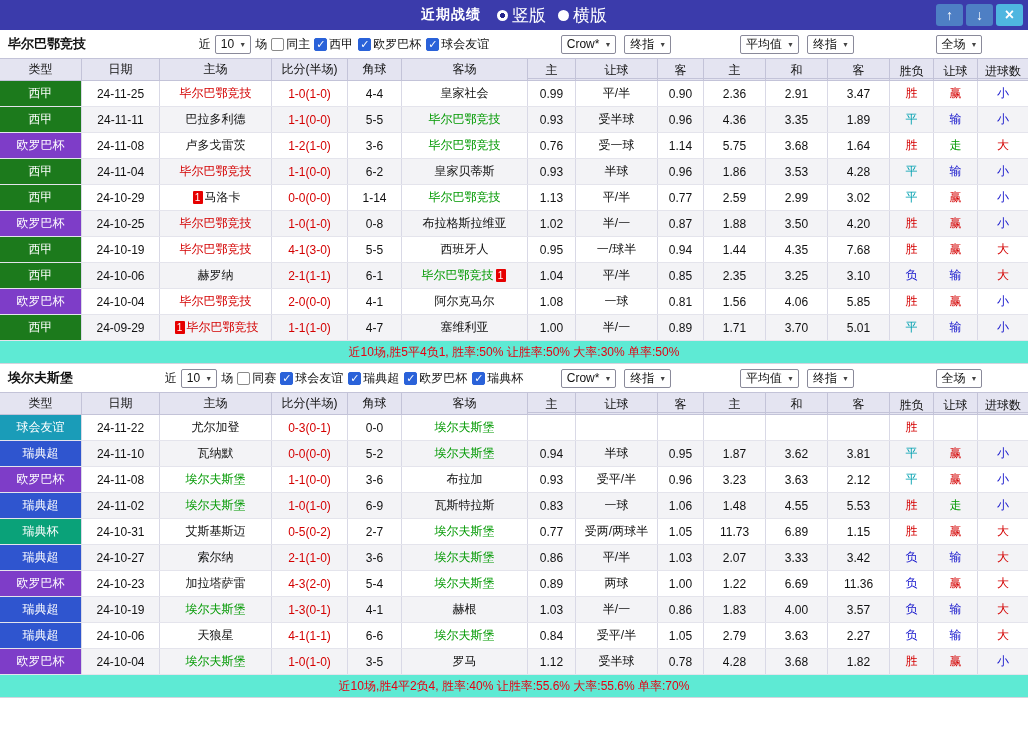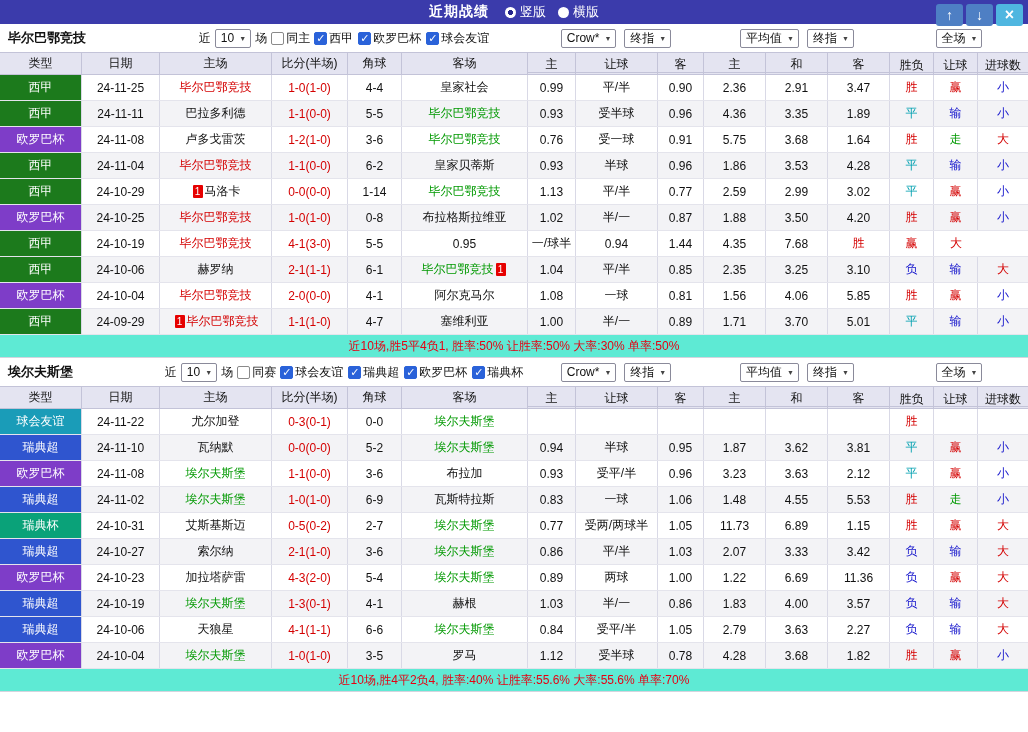--- a/index.html
+++ b/index.html
@@ -11,7 +11,7 @@
   body{margin:0;width:1028px;background:#fff;font-family:"Liberation Sans","DejaVu Sans",sans-serif;color:#111;overflow:hidden;}
 
   
-  .titlebar{height:24px;background:#3b3bab;display:flex;align-items:center;position:relative;color:#fff;}
+  .titlebar{height:30px;background:#3b3bab;display:flex;align-items:center;position:relative;color:#fff;}
   .title-center{flex:1;display:flex;align-items:center;justify-content:center;gap:16px;}
   .tb-title{font-weight:bold;font-size:14px;letter-spacing:1px;}
   .radio-opt{display:inline-flex;align-items:center;gap:4px;font-size:13px;cursor:pointer;}

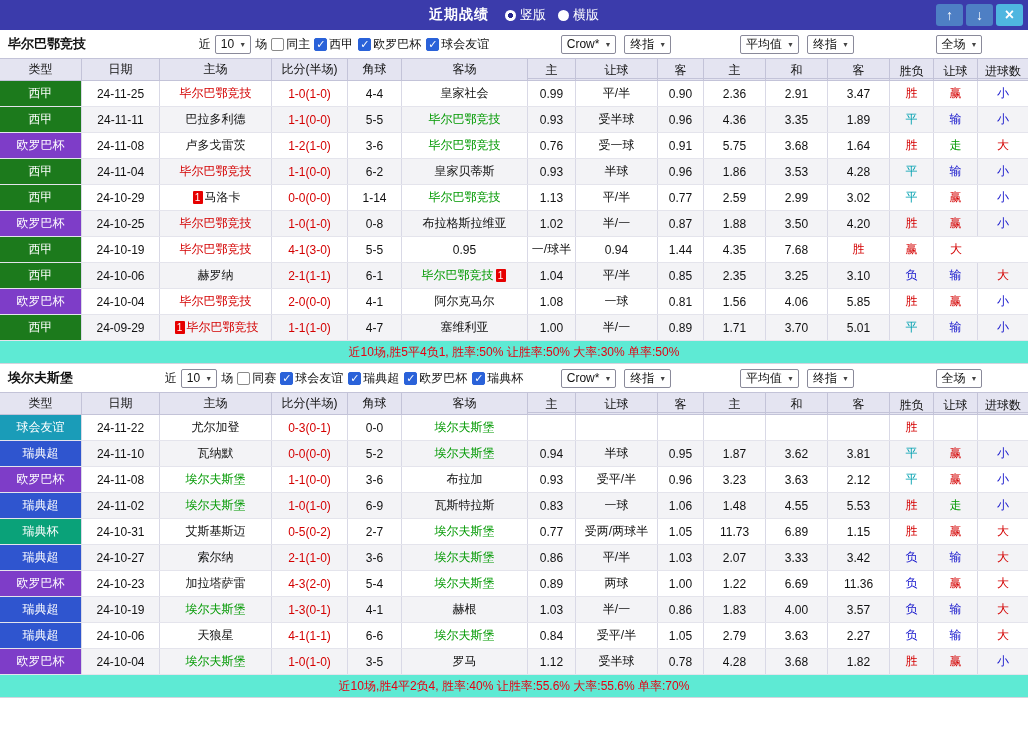--- a/index.html
+++ b/index.html
@@ -14,7 +14,7 @@
   .titlebar{height:30px;background:#3b3bab;display:flex;align-items:center;position:relative;color:#fff;}
   .title-center{flex:1;display:flex;align-items:center;justify-content:center;gap:16px;}
   .tb-title{font-weight:bold;font-size:14px;letter-spacing:1px;}
-  .radio-opt{display:inline-flex;align-items:center;gap:4px;font-size:13px;cursor:pointer;}
+  .radio-opt{display:inline-flex;align-items:center;gap:4px;font-size:17px;cursor:pointer;}
   .radio{width:11px;height:11px;border-radius:50%;background:#fff;display:inline-block;}
   .radio.on{background:radial-gradient(circle,#26268c 0 2.5px,#fff 2.6px);}
   .tb-btns{position:absolute;right:5px;top:4px;display:flex;gap:3px;}

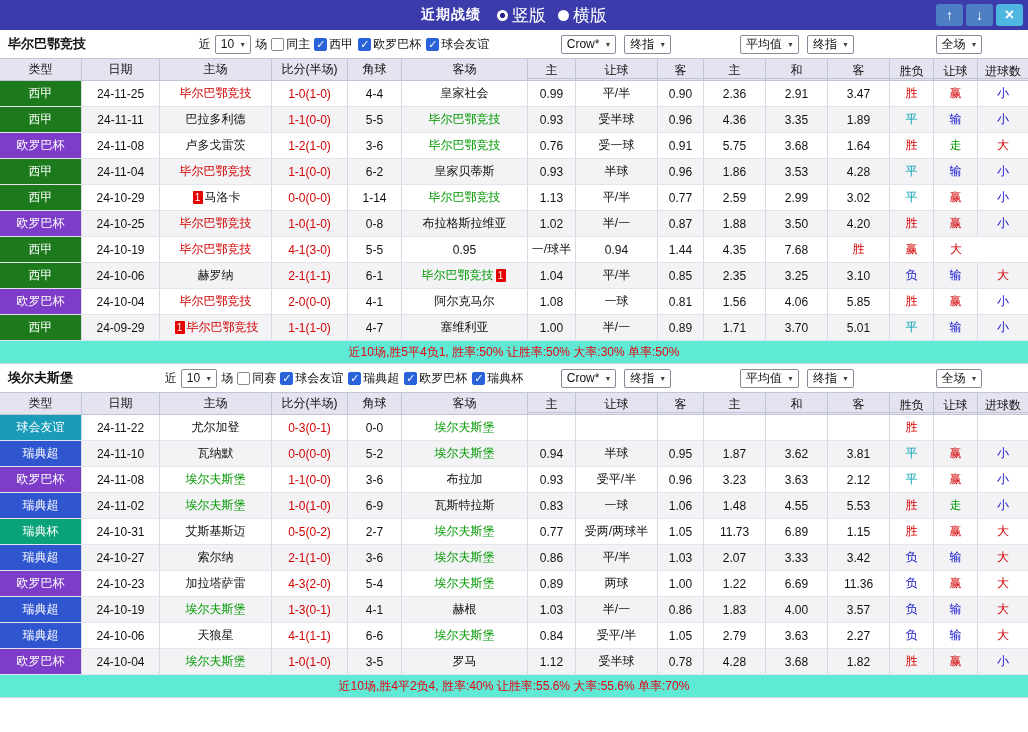--- a/index.html
+++ b/index.html
@@ -224,7 +224,7 @@
         </div>
         <div class="td">0.76</div>
         <div class="td">受一球</div>
-        <div class="td">0.91</div>
+        <div class="td">1.14</div>
         <div class="td">5.75</div>
         <div class="td">3.68</div>
         <div class="td">1.64</div>

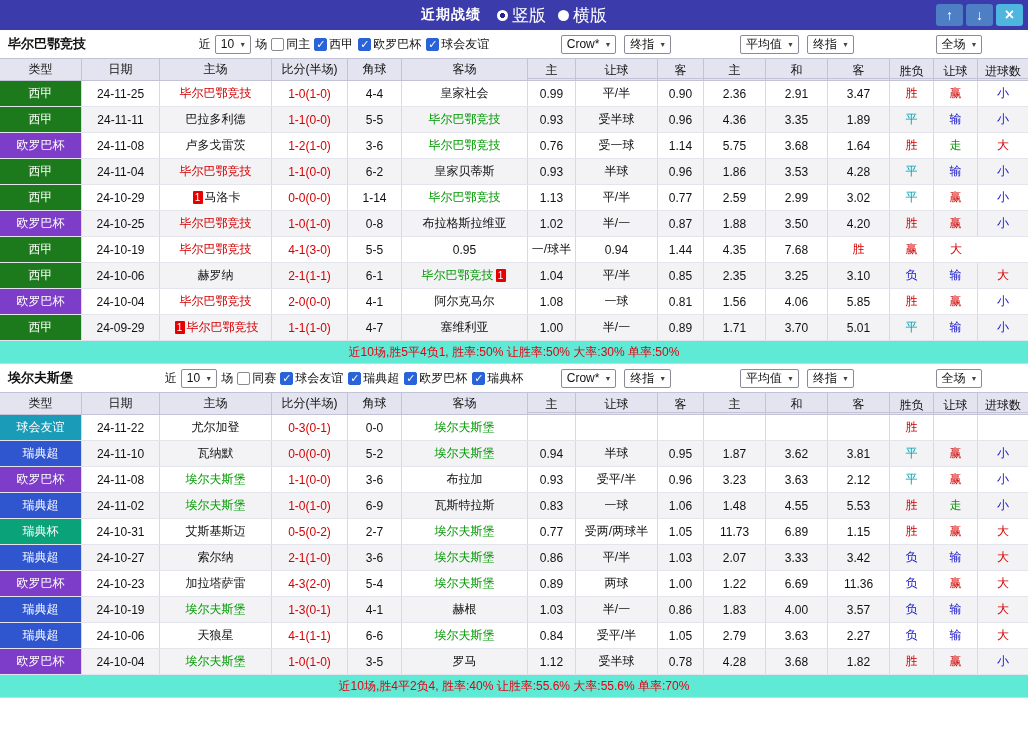--- a/index.html
+++ b/index.html
@@ -304,6 +304,9 @@
         </div>
         <div class="td c-red">4-1(3-0)</div>
         <div class="td">5-5</div>
+        <div class="td">
+          <span class="c-black">西班牙人</span>
+        </div>
         <div class="td">0.95</div>
         <div class="td">一/球半</div>
         <div class="td">0.94</div>

